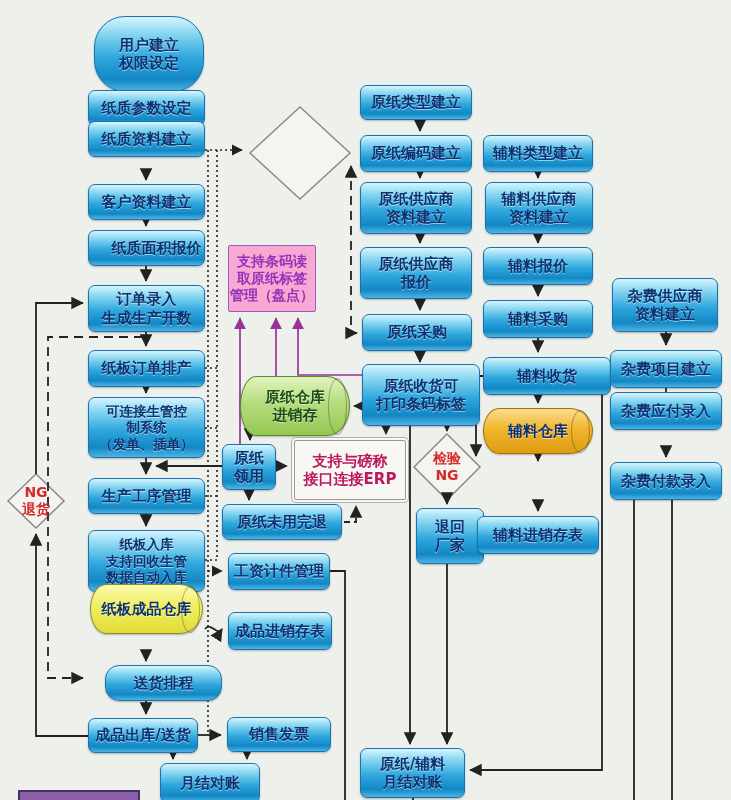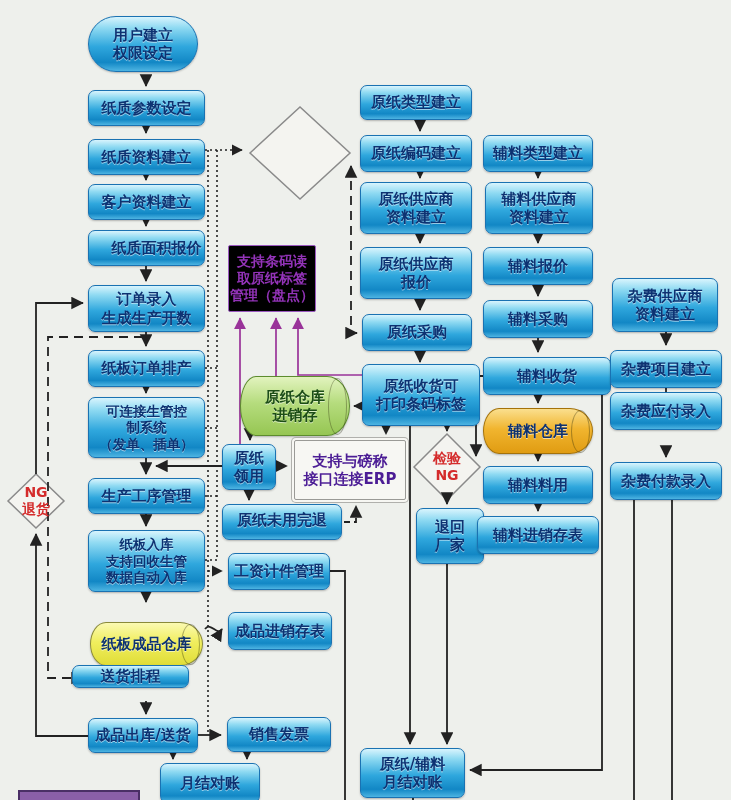--- a/index.html
+++ b/index.html
@@ -130,7 +130,7 @@
     </g>
   </svg>
 
-  <div class="node stadium" style="left:88px;top:16px;width:110px;height:56px;">用户建立
+  <div class="node stadium" style="left:94px;top:16px;width:110px;height:76px;">用户建立
 权限设定</div>
   <div class="node" style="left:88px;top:90px;width:117px;height:36px;">纸质参数设定</div>
   <div class="node" style="left:88px;top:139px;width:117px;height:36px;">纸质资料建立</div>

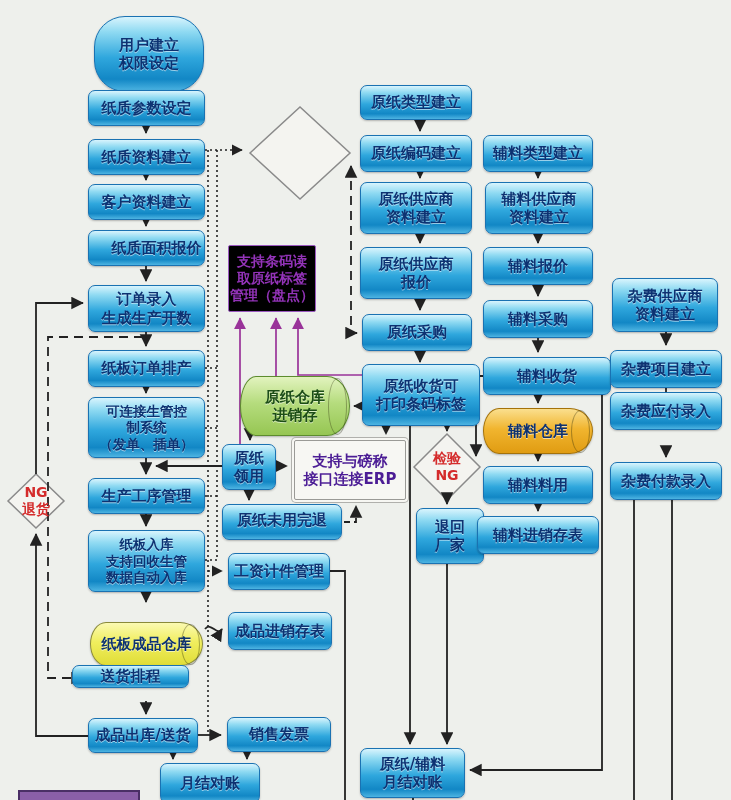--- a/index.html
+++ b/index.html
@@ -133,7 +133,7 @@
   <div class="node stadium" style="left:94px;top:16px;width:110px;height:76px;">用户建立
 权限设定</div>
   <div class="node" style="left:88px;top:90px;width:117px;height:36px;">纸质参数设定</div>
-  <div class="node" style="left:88px;top:139px;width:117px;height:36px;">纸质资料建立</div>
+  <div class="node" style="left:88px;top:121px;width:117px;height:36px;">纸质资料建立</div>
   <div class="node" style="left:88px;top:184px;width:117px;height:36px;">客户资料建立</div>
   <div class="node" style="left:88px;top:230px;width:117px;height:36px;padding-left:20px;">纸质面积报价</div>
   <div class="node" style="left:88px;top:285px;width:117px;height:47px;">订单录入

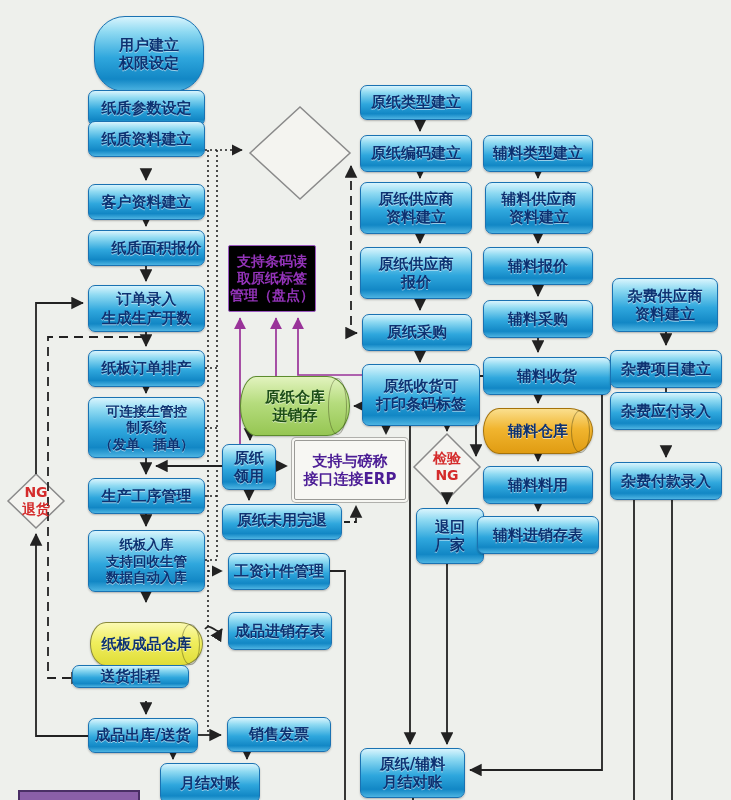--- a/index.html
+++ b/index.html
@@ -19,7 +19,7 @@
   .cyl-yellow{background:linear-gradient(180deg,#fbfab2,#f0ee5e 45%,#e0dd38);border-color:#8a8a3a;}
   .cyl-orange{background:linear-gradient(180deg,#fadf8e,#f1b52f 45%,#e09c12);border-color:#a4720a;}
   .cyl-green{background:linear-gradient(180deg,#e2f3be,#b5dc7d 45%,#96c653);border-color:#5d8c2e;color:#1c4d17;}
-  .note-purple{background:#000000;border:1.5px solid #9b59c0;color:#9333b8;border-radius:2px;
+  .note-purple{background:#f9a8d4;border:1.5px solid #9b59c0;color:#9333b8;border-radius:2px;
     font-size:14px;text-shadow:none;box-shadow:none;}
   .note-erp{background:#f7f7f3;border:1px solid #9a9a96;color:#4c1d95;border-radius:2px;
     box-shadow:0 0 0 2px #f7f7f3,0 0 0 3px #b0b0ac;text-shadow:none;}

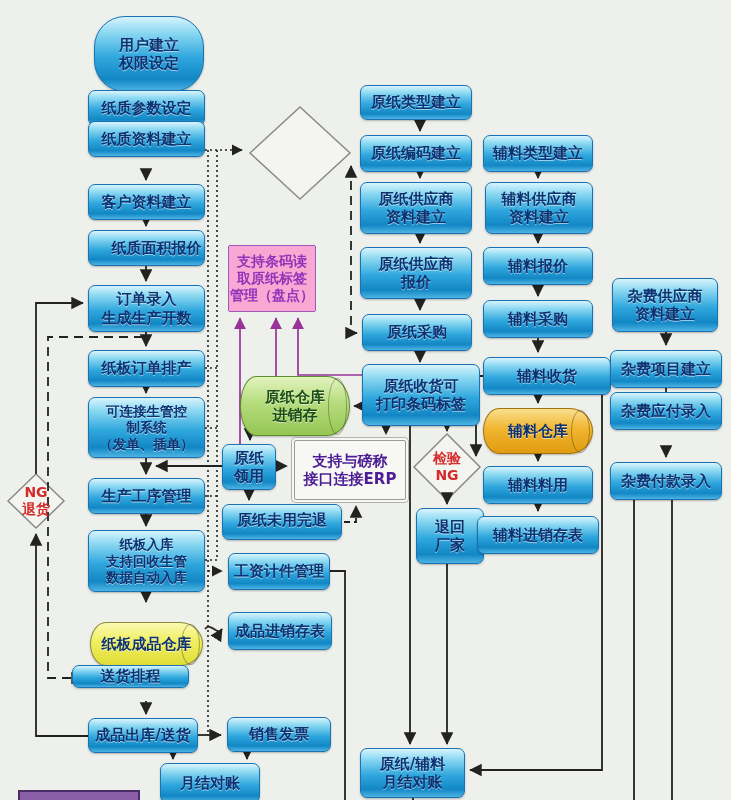--- a/index.html
+++ b/index.html
@@ -21,7 +21,7 @@
   .cyl-green{background:linear-gradient(180deg,#e2f3be,#b5dc7d 45%,#96c653);border-color:#5d8c2e;color:#1c4d17;}
   .note-purple{background:#f9a8d4;border:1.5px solid #9b59c0;color:#9333b8;border-radius:2px;
     font-size:14px;text-shadow:none;box-shadow:none;}
-  .note-erp{background:#f7f7f3;border:1px solid #9a9a96;color:#4c1d95;border-radius:2px;
+  .note-erp{background:#f7f7f3;border:1px solid #9a9a96;color:#be185d;border-radius:2px;
     box-shadow:0 0 0 2px #f7f7f3,0 0 0 3px #b0b0ac;text-shadow:none;}
   .dlabel{position:absolute;z-index:2;display:flex;align-items:center;justify-content:center;
     text-align:center;white-space:pre-line;font-weight:bold;font-size:14px;line-height:1.2;

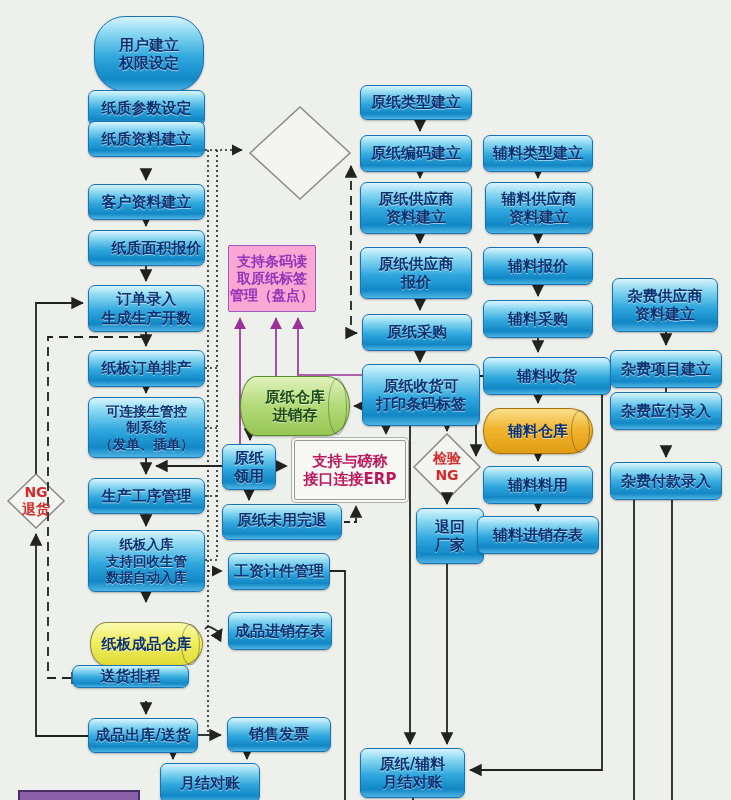--- a/index.html
+++ b/index.html
@@ -191,7 +191,6 @@
   <div class="node" style="left:483px;top:300px;width:110px;height:38px;">辅料采购</div>
   <div class="node" style="left:483px;top:357px;width:128px;height:38px;">辅料收货</div>
   <div class="node cyl cyl-orange" style="left:483px;top:408px;width:110px;height:46px;">辅料仓库</div>
-  <div class="node" style="left:483px;top:466px;width:110px;height:38px;">辅料料用</div>
   <div class="node" style="left:477px;top:516px;width:122px;height:38px;">辅料进销存表</div>
 
   <div class="node" style="left:612px;top:278px;width:106px;height:54px;">杂费供应商

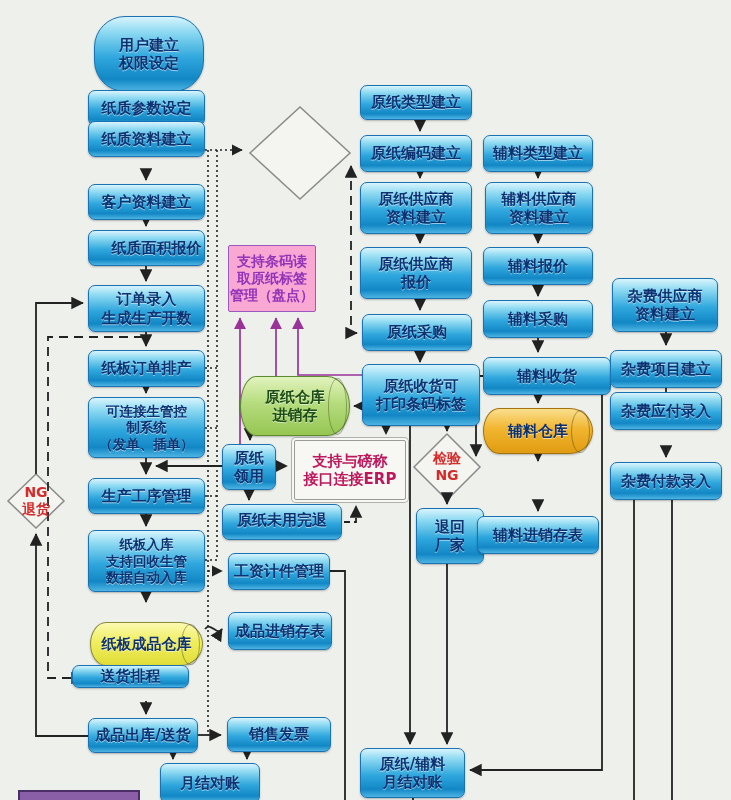--- a/index.html
+++ b/index.html
@@ -163,7 +163,7 @@
 领用</div>
   <div class="node note-erp" style="left:294px;top:440px;width:112px;height:60px;">支持与磅称
 接口连接ERP</div>
-  <div class="node" style="left:222px;top:504px;width:120px;height:36px;font-family:Liberation Mono, monospace;">原纸未用完退</div>
+  <div class="node" style="left:222px;top:504px;width:120px;height:36px;">原纸未用完退</div>
 
   <div class="dlabel d-red" style="left:417px;top:440px;width:60px;height:54px;">检验
 NG</div>

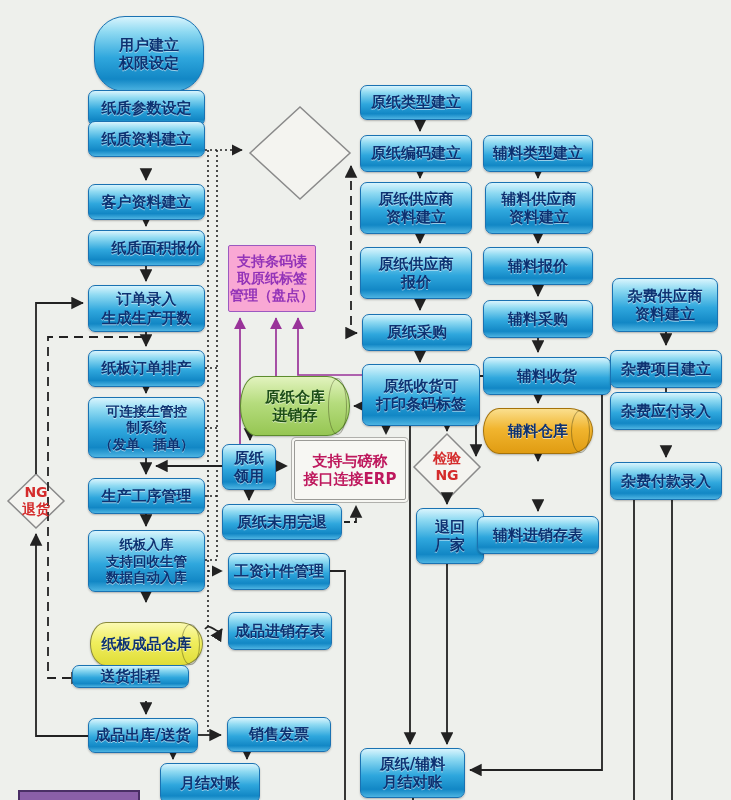--- a/index.html
+++ b/index.html
@@ -146,7 +146,7 @@
   <div class="node sm" style="left:88px;top:530px;width:117px;height:62px;">纸板入库
 支持回收生管
 数据自动入库</div>
-  <div class="node cyl cyl-yellow" style="left:90px;top:622px;width:113px;height:44px;">纸板成品仓库</div>
+  <div class="node cyl cyl-yellow" style="left:90px;top:584px;width:113px;height:50px;">纸板成品仓库</div>
   <div class="node" style="left:72px;top:665px;width:117px;height:23px;">送货排程</div>
   <div class="node" style="left:88px;top:718px;width:110px;height:35px;">成品出库/送货</div>
   <div class="node" style="left:160px;top:763px;width:100px;height:40px;">月结对账</div>

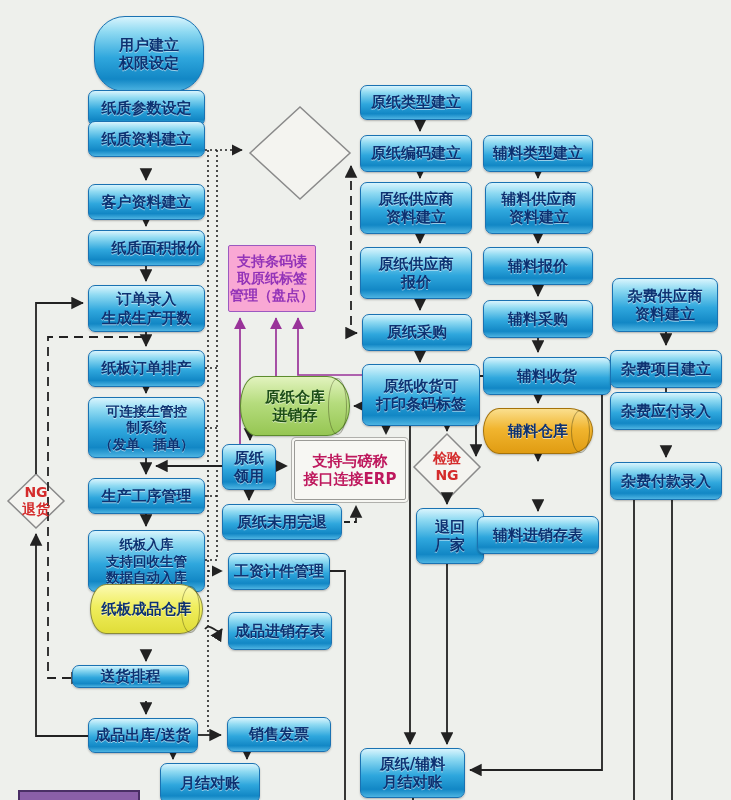--- a/index.html
+++ b/index.html
@@ -147,7 +147,7 @@
 支持回收生管
 数据自动入库</div>
   <div class="node cyl cyl-yellow" style="left:90px;top:584px;width:113px;height:50px;">纸板成品仓库</div>
-  <div class="node" style="left:72px;top:665px;width:117px;height:23px;">送货排程</div>
+  <div class="node" style="left:105px;top:665px;width:117px;height:36px;border-radius:14px;">送货排程</div>
   <div class="node" style="left:88px;top:718px;width:110px;height:35px;">成品出库/送货</div>
   <div class="node" style="left:160px;top:763px;width:100px;height:40px;">月结对账</div>
 

